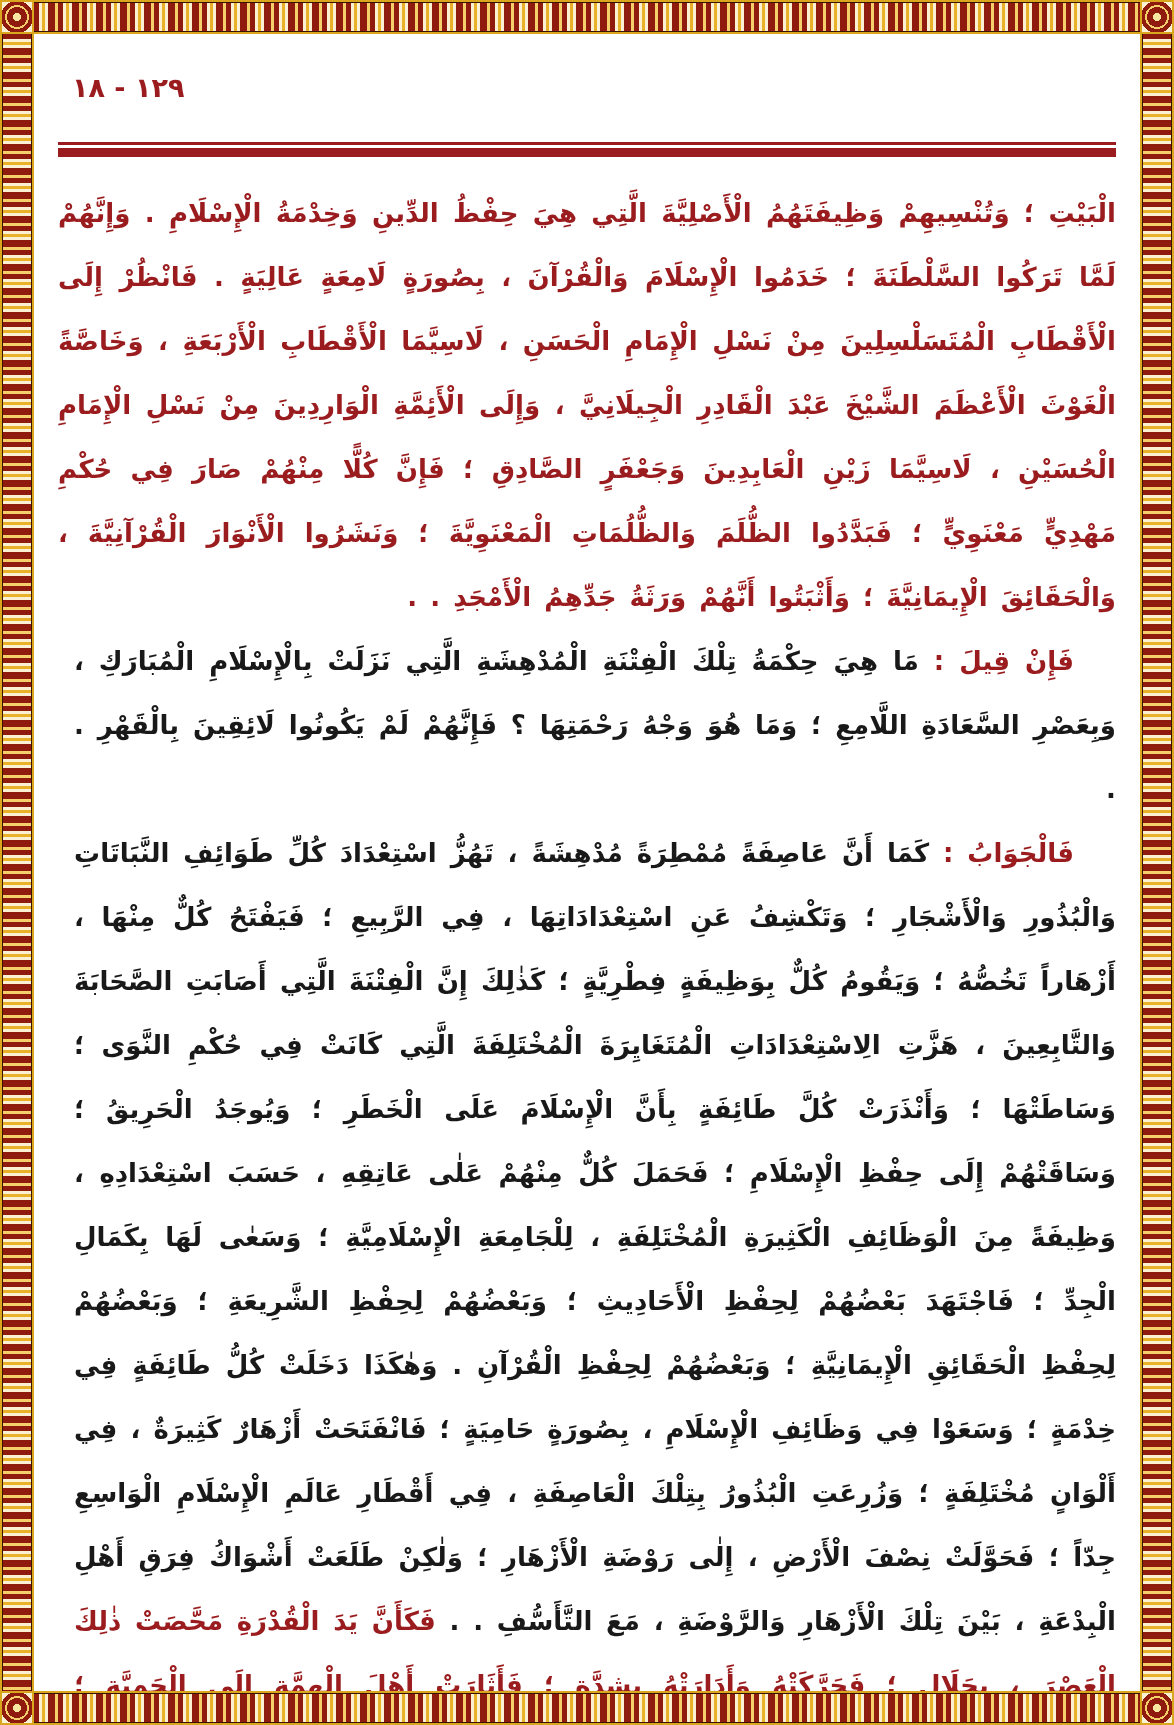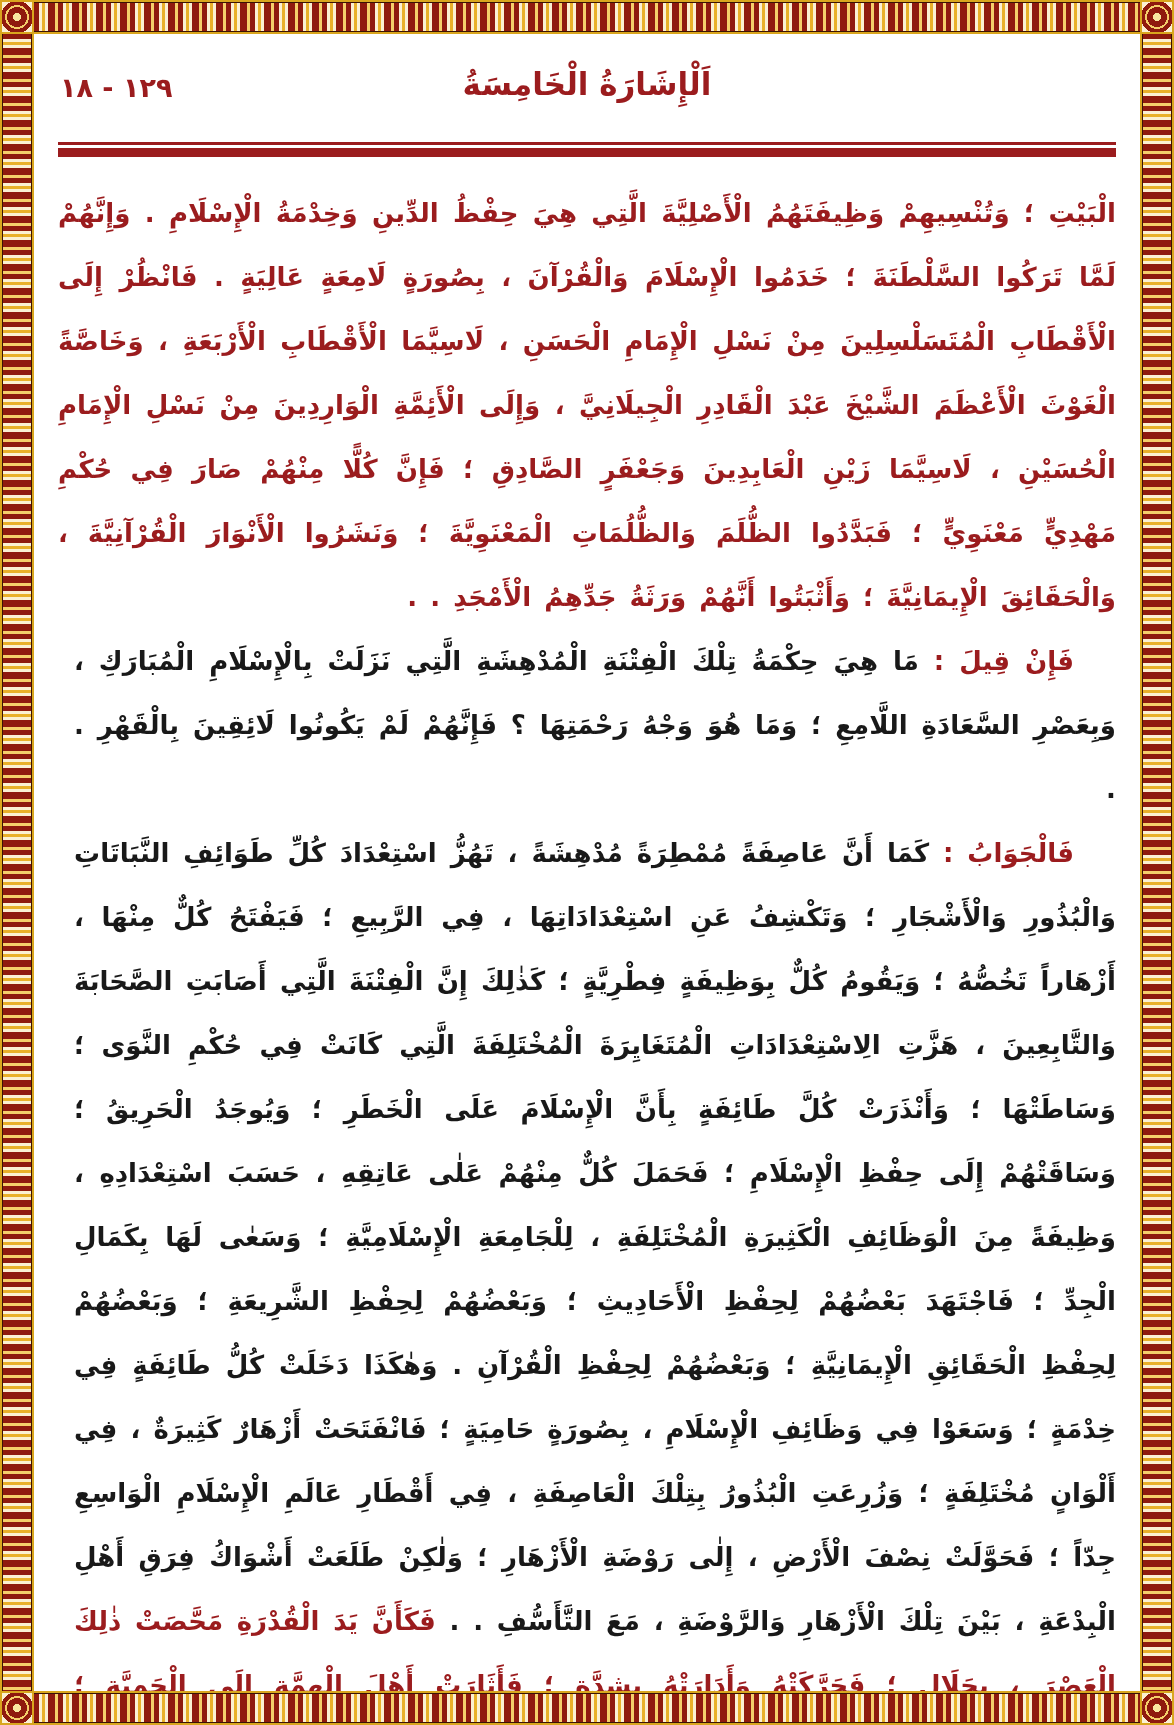--- a/index.html
+++ b/index.html
@@ -76,7 +76,7 @@
     letter-spacing:1px;
   }
   .page-number{
-    position:absolute;left:2px;top:32px;
+    position:absolute;left:14px;top:32px;
     color:var(--red);
     font-size:27px;font-weight:bold;
     direction:ltr;unicode-bidi:isolate;

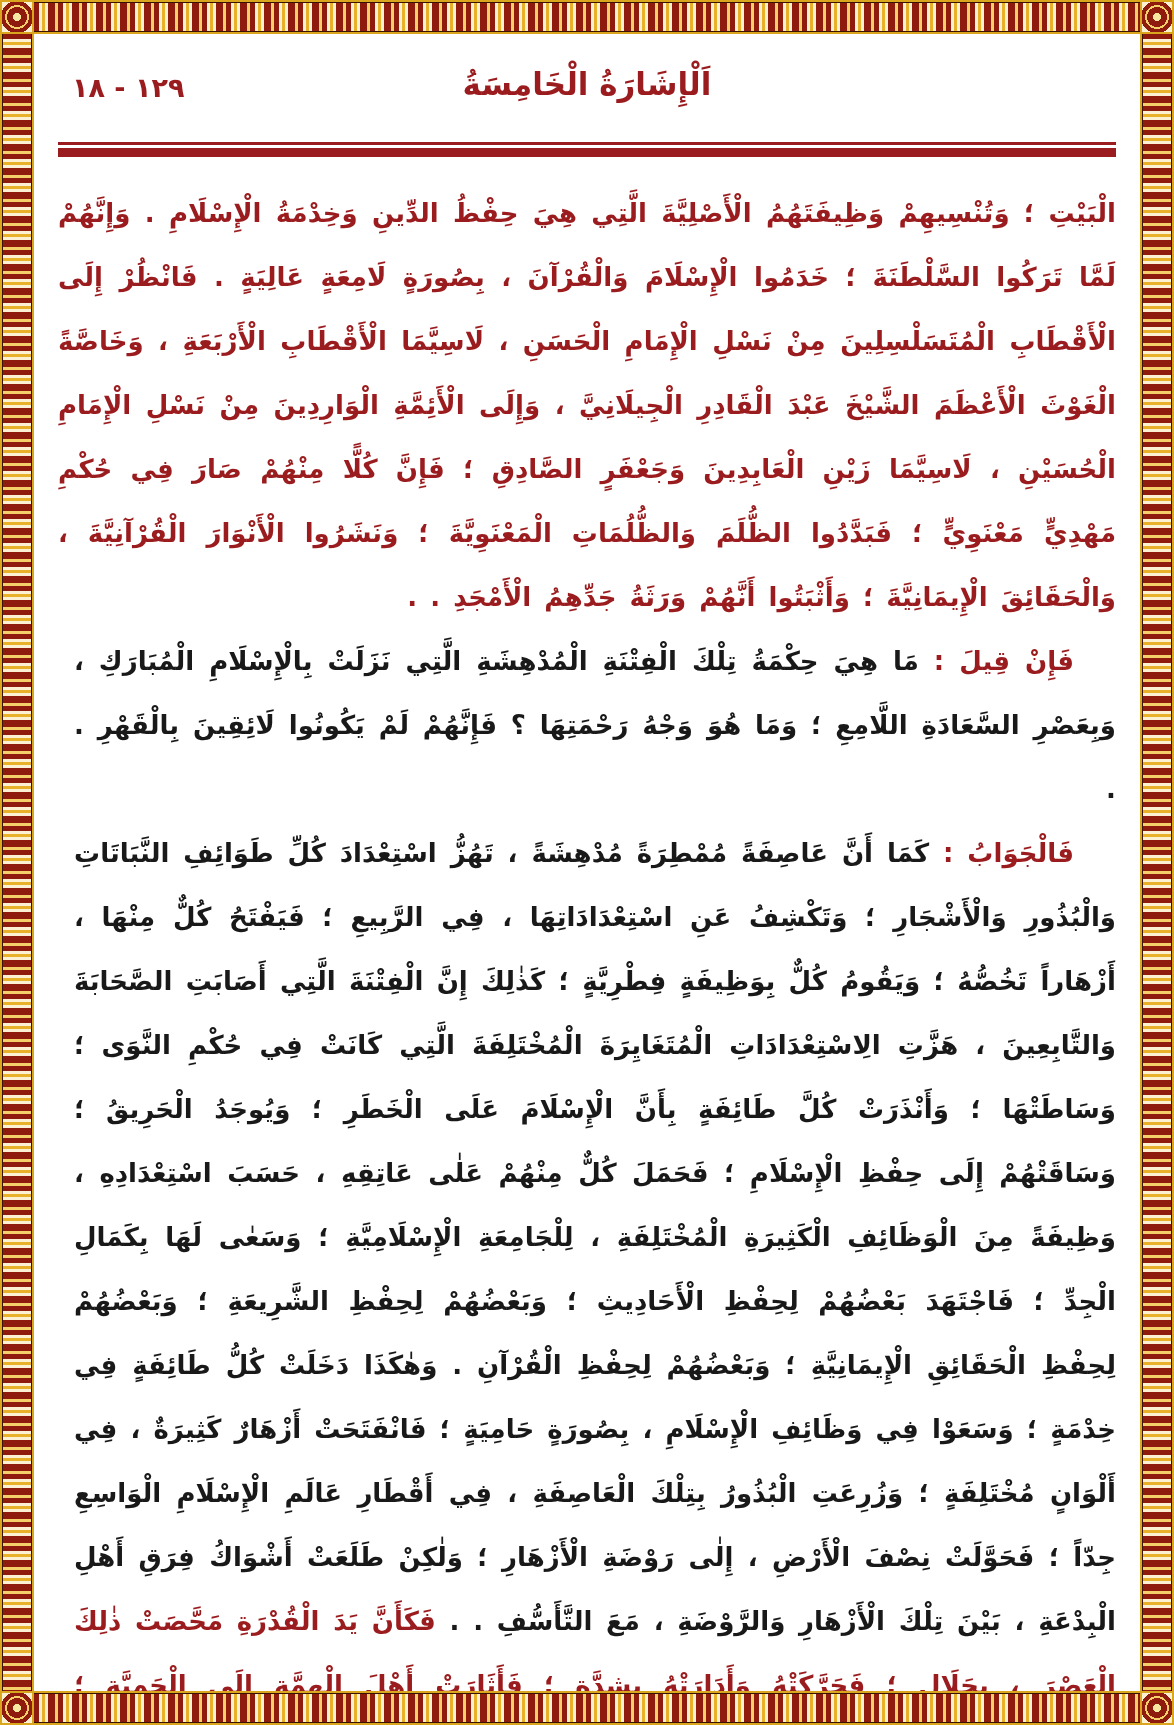--- a/index.html
+++ b/index.html
@@ -116,7 +116,6 @@
 <div class="page-inner">
   <div class="page-header">
     <div class="page-number">١٢٩ - ١٨</div>
-    <div class="page-title">اَلْإِشَارَةُ الْخَامِسَةُ</div>
   </div>
 
   <div class="title-rules">

